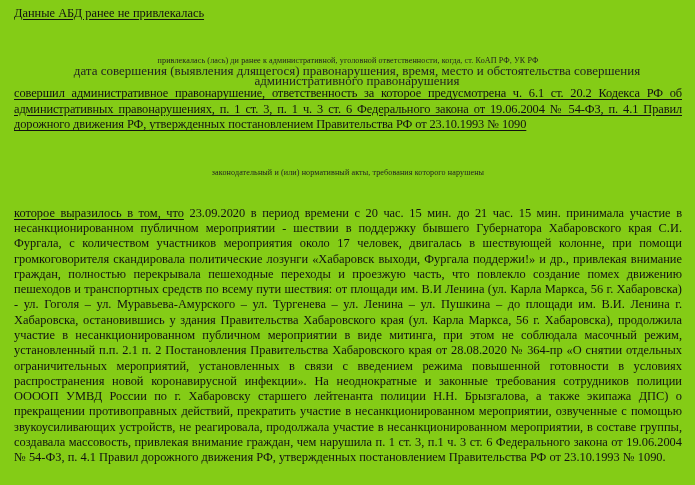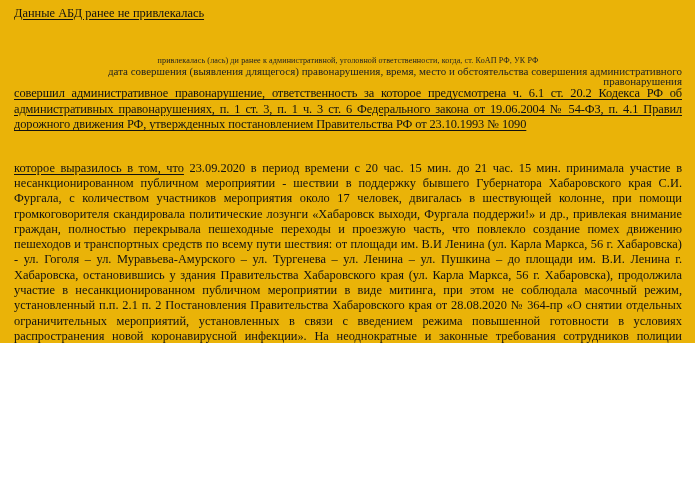--- a/index.html
+++ b/index.html
@@ -14,9 +14,9 @@
   .page {
     position: relative;
     width: 695px;
-    height: 343px;
+    height: 485px;
     overflow: hidden;
-    background: #eab308;
+    background: #84cc16;
     padding: 0;
   }
   .doc {

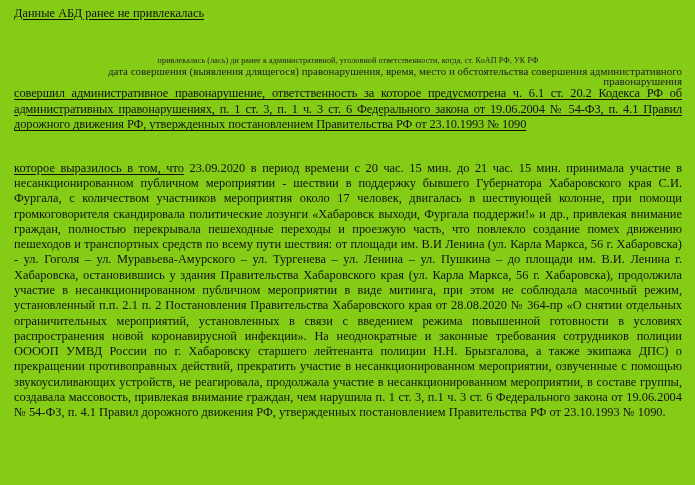--- a/index.html
+++ b/index.html
@@ -43,10 +43,10 @@
     margin-top: 35px;
   }
   .caption-left {
-    font-size: 11px;
+    font-size: 13px;
     line-height: 10px;
     color: #222;
-    text-align: right;
+    text-align: center;
     padding-left: 18px;
   }
   .block-just {

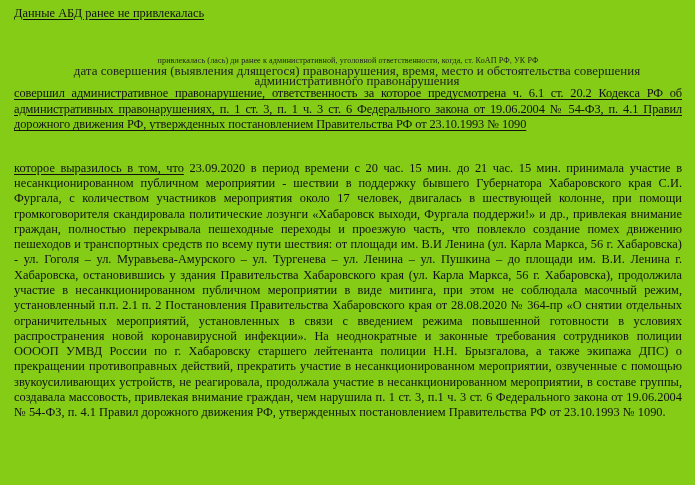--- a/index.html
+++ b/index.html
@@ -71,6 +71,7 @@
     <div class="caption-left">дата совершения (выявления длящегося) правонарушения, время, место и обстоятельства совершения административного правонарушения</div>
 
     <div class="line ul tight" style="white-space:normal; text-align:justify;">совершил   административное   правонарушение,  ответственность  за  которое  предусмотрена ч. 6.1 ст. 20.2 Кодекса   РФ об административных правонарушениях, п. 1 ст. 3, п. 1 ч. 3 ст. 6 Федерального закона от 19.06.2004 № 54-ФЗ, п. 4.1 Правил дорожного движения РФ, утвержденных постановлением Правительства РФ от 23.10.1993 № 1090</div>
+    <div class="caption sub-center">законодательный и (или) нормативный акты, требования которого нарушены</div>
 
     <div style="height:3px"></div>
 

